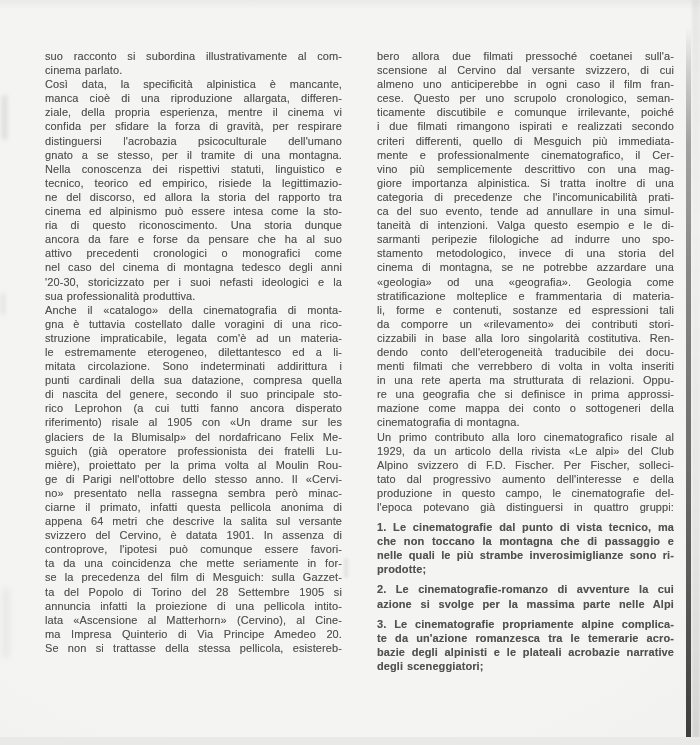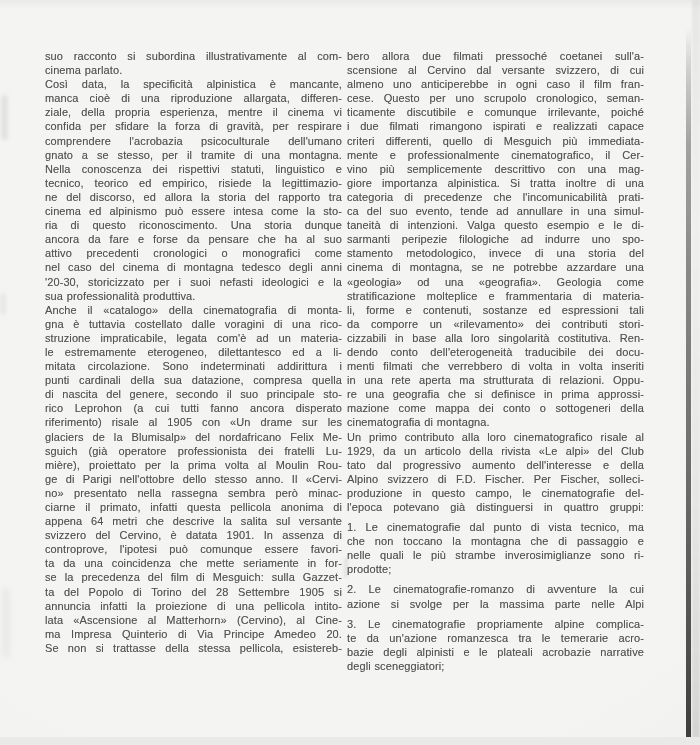--- a/index.html
+++ b/index.html
@@ -24,7 +24,7 @@
     text-shadow: 0 0 0.5px rgba(82,82,82,0.45);
   }
   .col-left  { left: 45px; }
-  .col-right { left: 347px; }
+  .col-right { left: 377px; }
   .para { margin: 0; }
   .para.gap { margin-top: 6px; }
   .line { height: 14.1px; text-align: left; white-space: nowrap; }

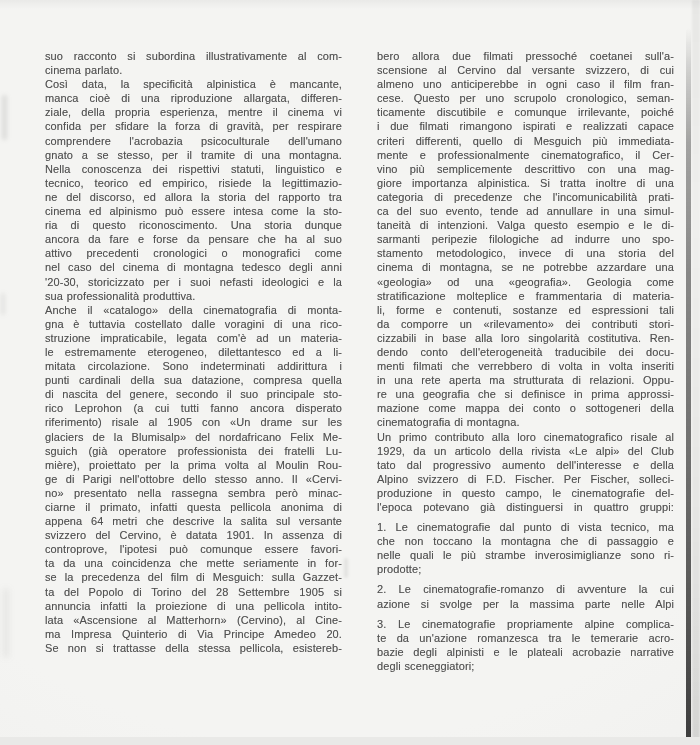--- a/index.html
+++ b/index.html
@@ -138,7 +138,7 @@
         <div class="line just">almeno uno anticiperebbe in ogni caso il film fran-</div>
         <div class="line just">cese. Questo per uno scrupolo cronologico, seman-</div>
         <div class="line just">ticamente discutibile e comunque irrilevante, poiché</div>
-        <div class="line just">i due filmati rimangono ispirati e realizzati capace</div>
+        <div class="line just">i due filmati rimangono ispirati e realizzati secondo</div>
         <div class="line just">criteri differenti, quello di Mesguich più immediata-</div>
         <div class="line just">mente e professionalmente cinematografico, il Cer-</div>
         <div class="line just">vino più semplicemente descrittivo con una mag-</div>

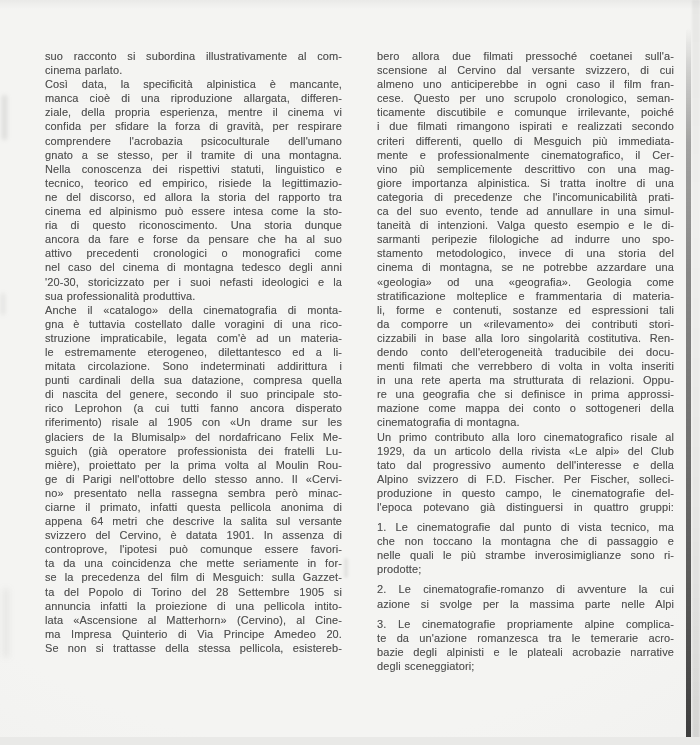--- a/index.html
+++ b/index.html
@@ -88,7 +88,7 @@
         <div class="line just">manca cioè di una riproduzione allargata, differen-</div>
         <div class="line just">ziale, della propria esperienza, mentre il cinema vi</div>
         <div class="line just">confida per sfidare la forza di gravità, per respirare</div>
-        <div class="line just">comprendere l'acrobazia psicoculturale dell'umano</div>
+        <div class="line just">distinguersi l'acrobazia psicoculturale dell'umano</div>
         <div class="line just">gnato a se stesso, per il tramite di una montagna.</div>
       </div>
       <div class="para">

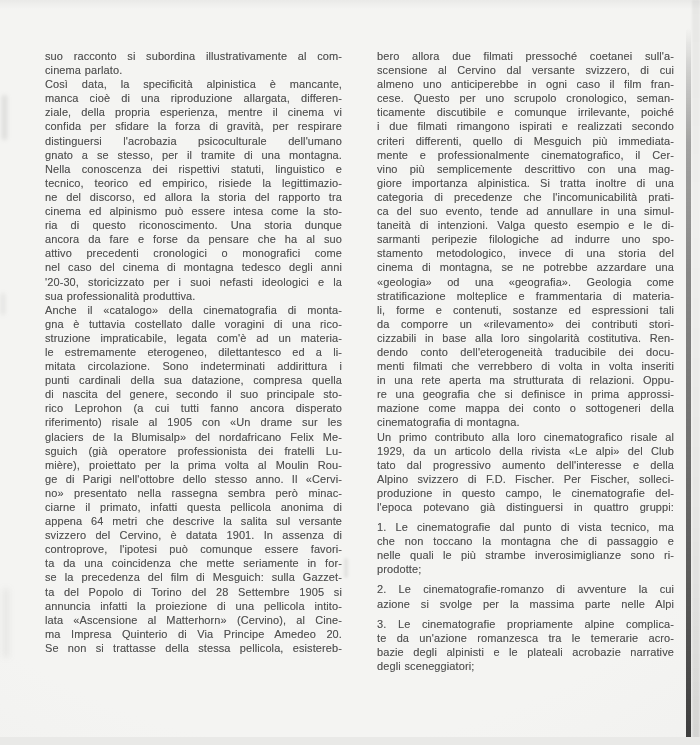--- a/index.html
+++ b/index.html
@@ -164,8 +164,8 @@
       <div class="para">
         <div class="line just">Un primo contributo alla loro cinematografico risale al</div>
         <div class="line just">1929, da un articolo della rivista «Le alpi» del Club</div>
+        <div class="line just">Alpino svizzero di F.D. Fischer. Per Fischer, solleci-</div>
         <div class="line just">tato dal progressivo aumento dell'interesse e della</div>
-        <div class="line just">Alpino svizzero di F.D. Fischer. Per Fischer, solleci-</div>
         <div class="line just">produzione in questo campo, le cinematografie del-</div>
         <div class="line just">l'epoca potevano già distinguersi in quattro gruppi:</div>
       </div>

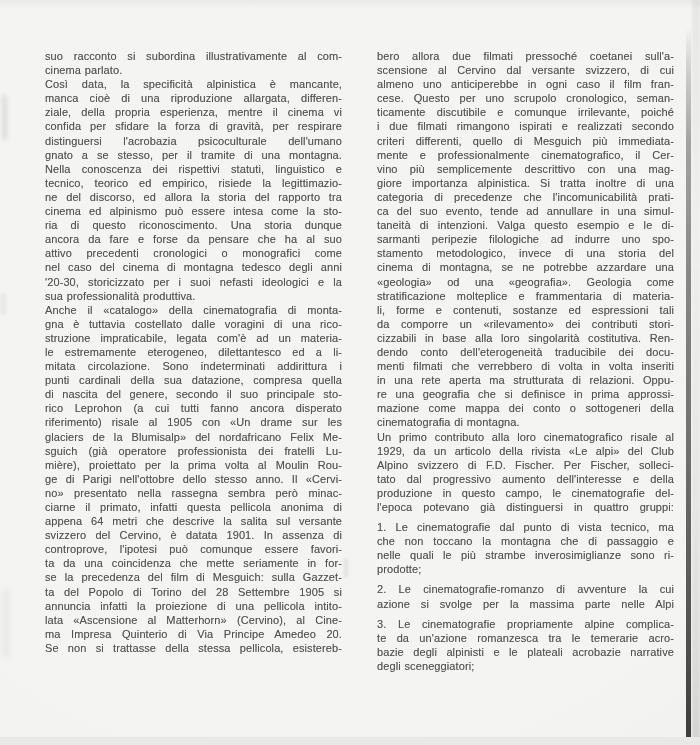--- a/index.html
+++ b/index.html
@@ -26,7 +26,7 @@
   .col-left  { left: 45px; }
   .col-right { left: 377px; }
   .para { margin: 0; }
-  .para.gap { margin-top: 6px; }
+  .para.gap { margin-top: 6px; font-weight: bold; }
   .line { height: 14.1px; text-align: left; white-space: nowrap; }
   .line.just { text-align: justify; text-align-last: justify; text-justify: inter-word; white-space: normal; }
   

